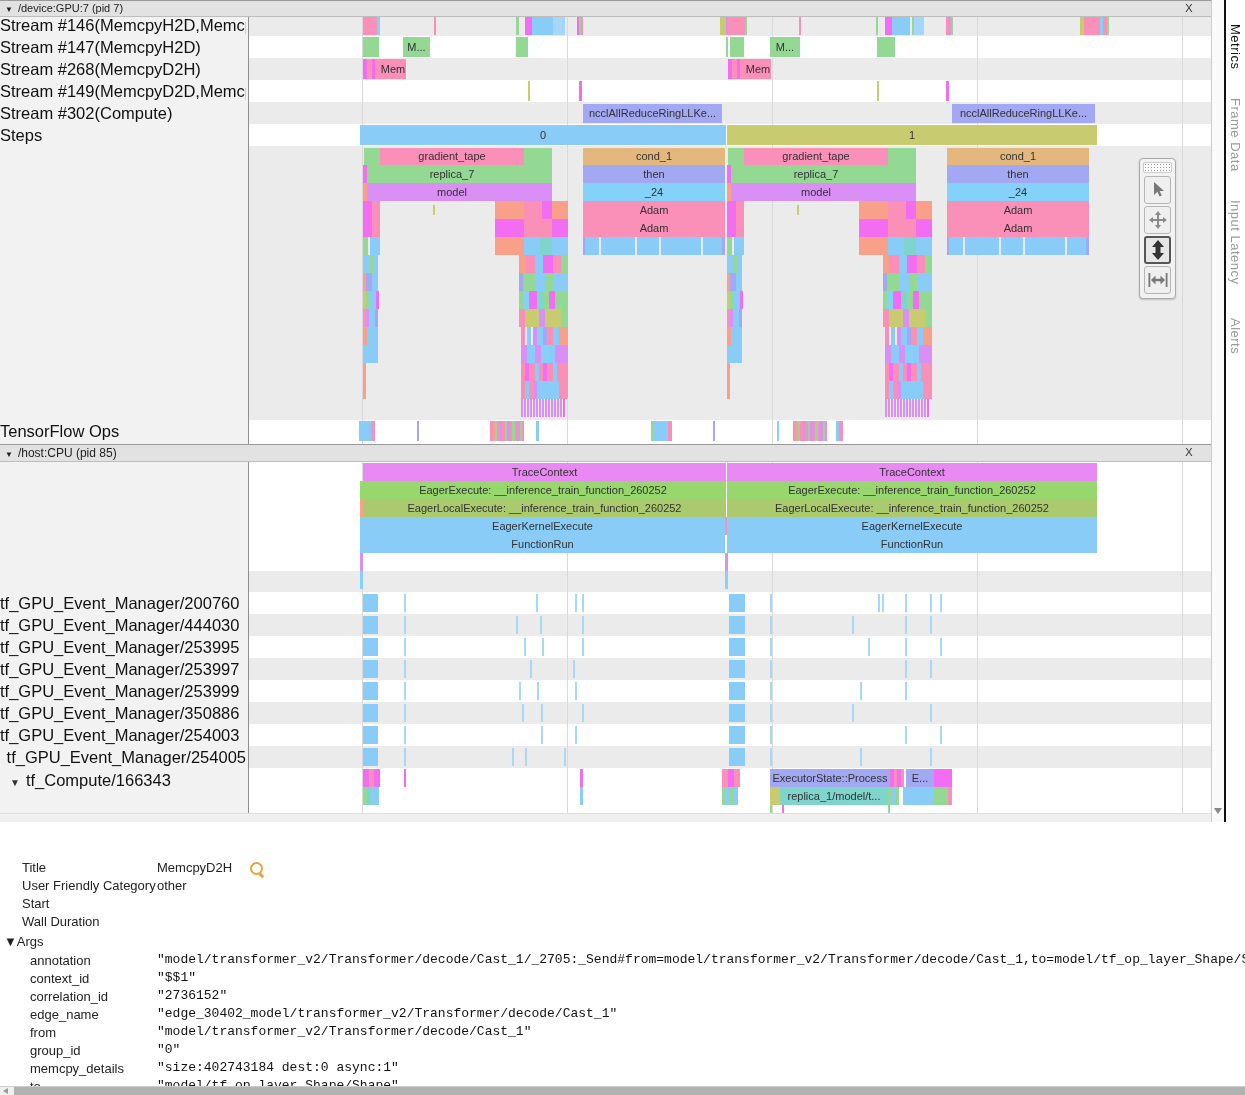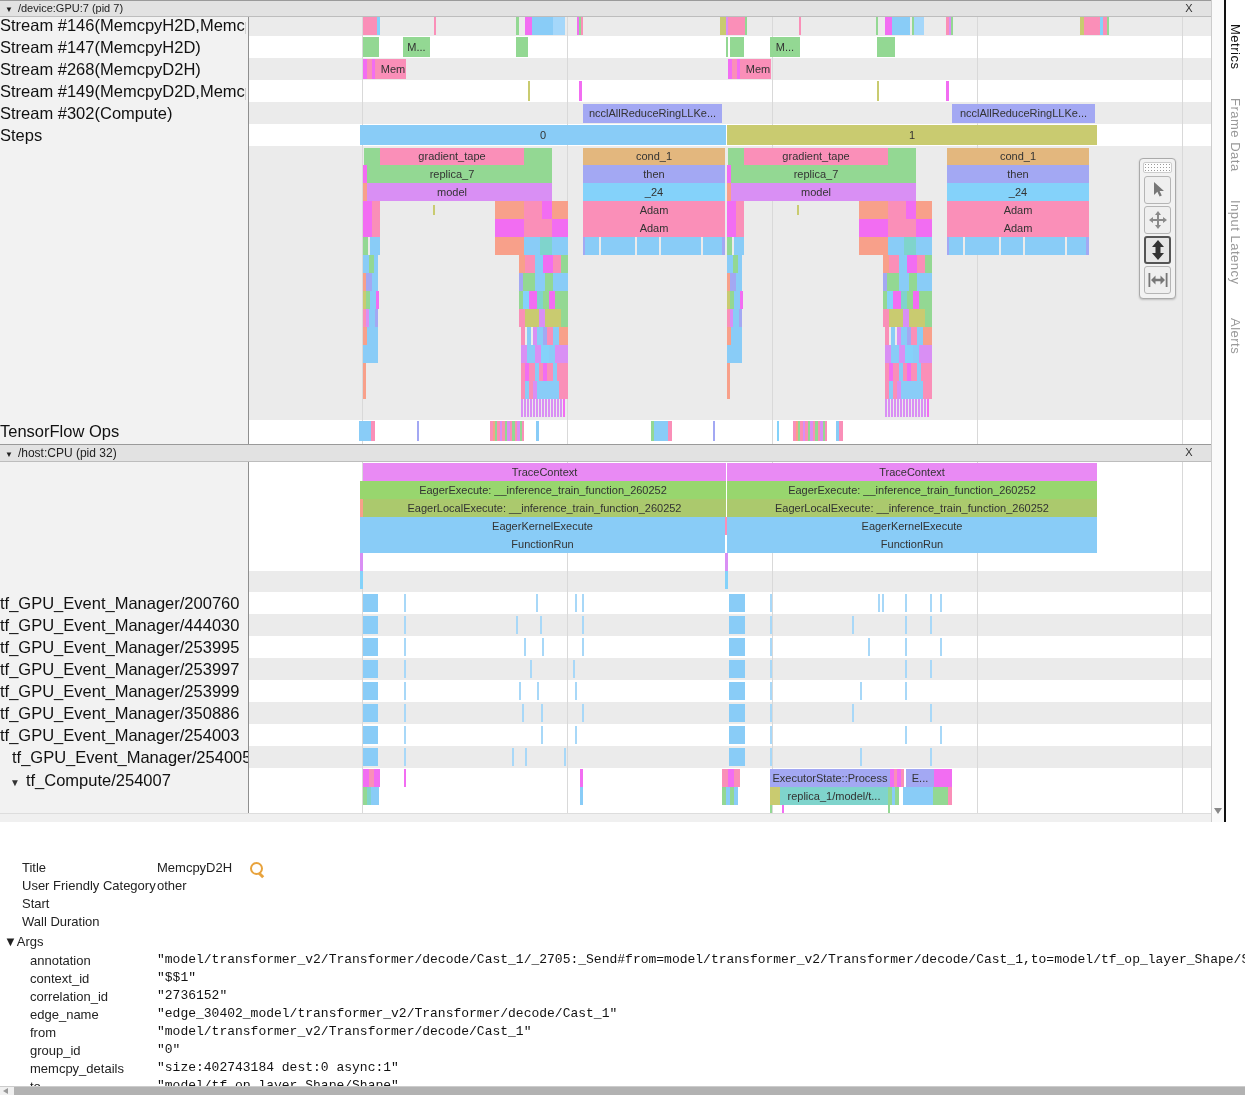--- a/index.html
+++ b/index.html
@@ -576,7 +576,7 @@
     <span class="xbtn">X</span>
   </div>
   <div class="hdr" style="top:444px;height:16px;line-height:16px;font-size:12px;">
-    <span class="harr">▼</span><span class="htxt">/host:CPU (pid 32)</span>
+    <span class="harr">▼</span><span class="htxt">/host:CPU (pid 85)</span>
     <span class="xbtn">X</span>
   </div>
 

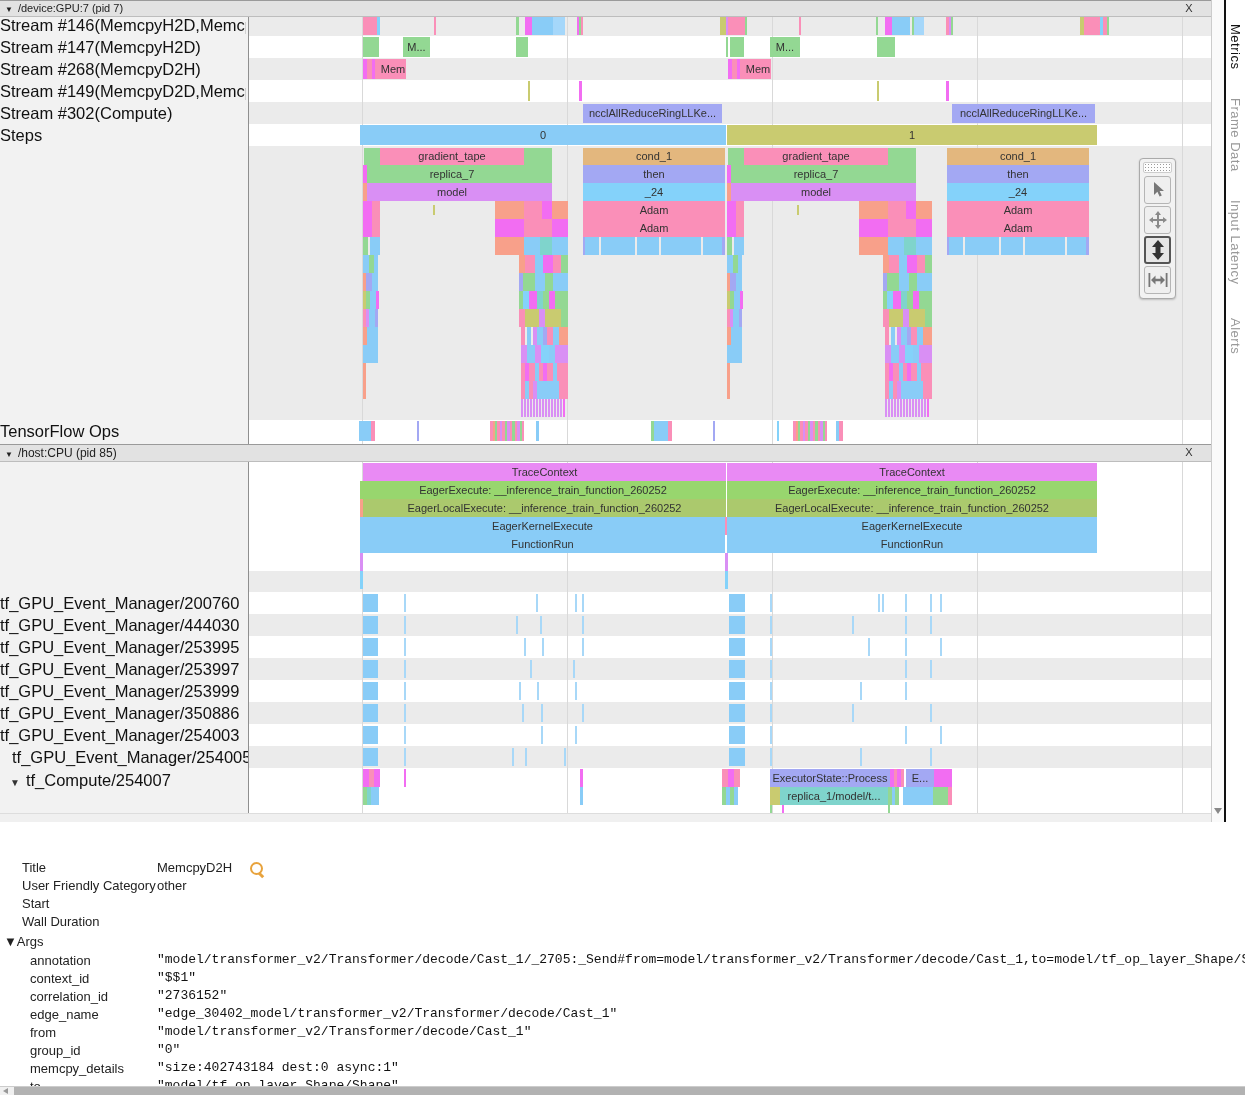--- a/index.html
+++ b/index.html
@@ -567,7 +567,7 @@
       <div class="rowlabel" style="top: 680px; height: 22px; line-height: 22px; font-size: 16.5px; padding-left: 0px;"><span>tf_GPU_Event_Manager/253999</span></div>
       <div class="rowlabel" style="top: 702px; height: 22px; line-height: 22px; font-size: 16.5px; padding-left: 0px;"><span>tf_GPU_Event_Manager/350886</span></div>
       <div class="rowlabel" style="top: 724px; height: 22px; line-height: 22px; font-size: 16.5px; padding-left: 0px;"><span>tf_GPU_Event_Manager/254003</span></div>
-      <div class="rowlabel" style="top: 746px; height: 22px; line-height: 22px; font-size: 16.5px; padding-left: 12px;"><span>tf_GPU_Event_Manager/254005</span></div>
+      <div class="rowlabel" style="top: 746px; height: 22px; line-height: 22px; font-size: 16.5px; padding-left: 0px; text-align: right;"><span>tf_GPU_Event_Manager/254005</span></div>
       <div class="rowlabel" style="top: 768px; height: 24px; line-height: 24px; font-size: 16.5px; padding-left: 10px;"><span class="arr">▼</span><span>tf_Compute/254007</span></div>
     </div>
 

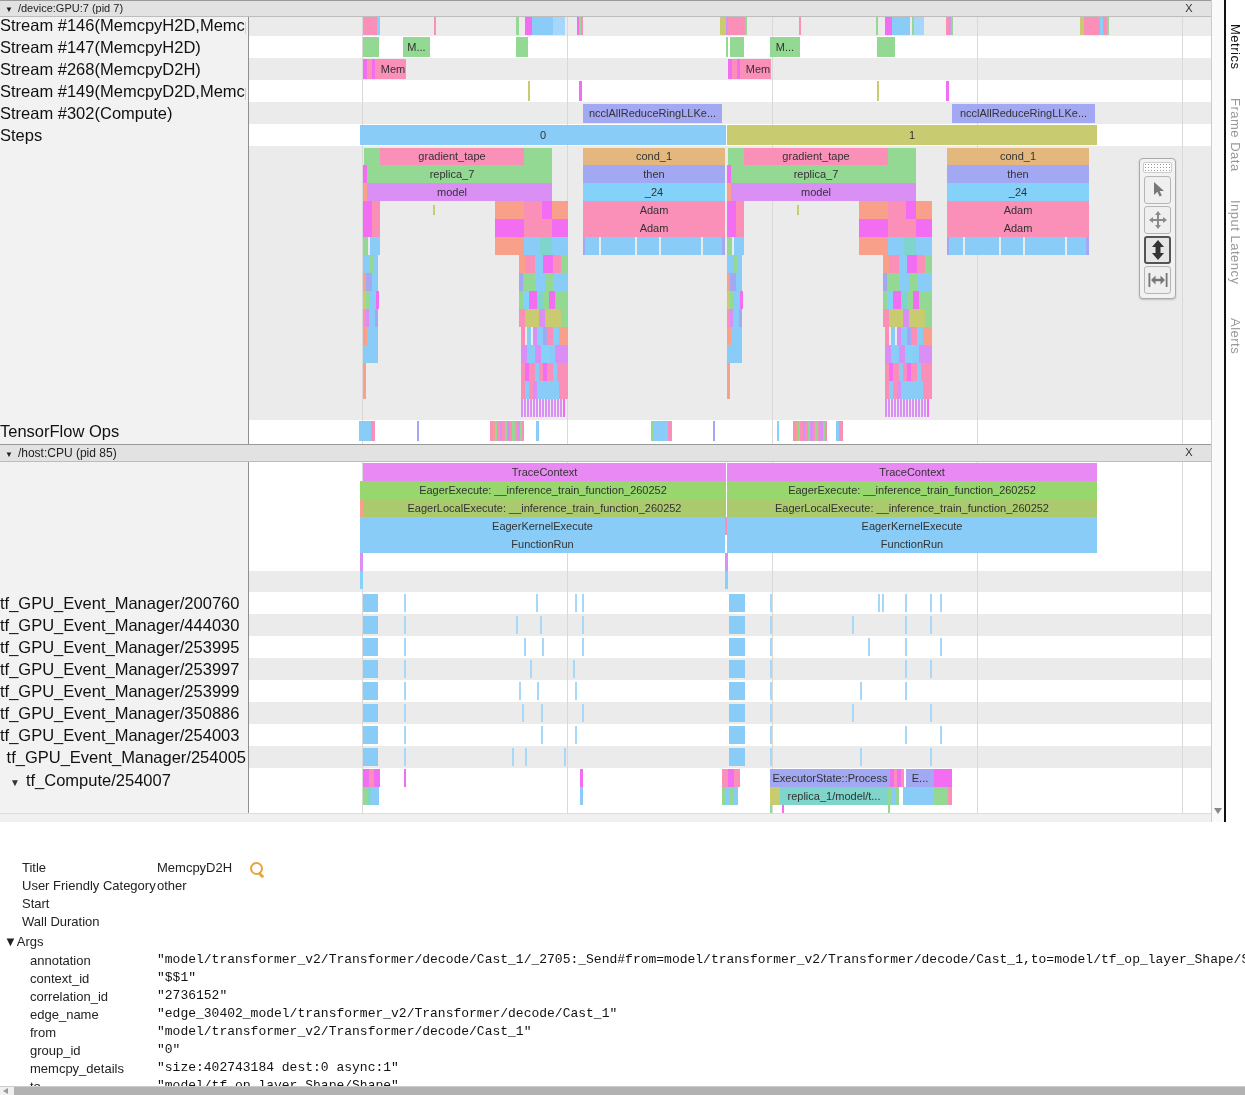--- a/index.html
+++ b/index.html
@@ -568,7 +568,7 @@
       <div class="rowlabel" style="top: 702px; height: 22px; line-height: 22px; font-size: 16.5px; padding-left: 0px;"><span>tf_GPU_Event_Manager/350886</span></div>
       <div class="rowlabel" style="top: 724px; height: 22px; line-height: 22px; font-size: 16.5px; padding-left: 0px;"><span>tf_GPU_Event_Manager/254003</span></div>
       <div class="rowlabel" style="top: 746px; height: 22px; line-height: 22px; font-size: 16.5px; padding-left: 0px; text-align: right;"><span>tf_GPU_Event_Manager/254005</span></div>
-      <div class="rowlabel" style="top: 768px; height: 24px; line-height: 24px; font-size: 16.5px; padding-left: 10px;"><span class="arr">▼</span><span>tf_Compute/254007</span></div>
+      <div class="rowlabel" style="top: 768px; height: 24px; line-height: 24px; font-size: 16.5px; padding-left: 10px;"><span class="arr">▼</span><span>tf_Compute/166343</span></div>
     </div>
 
   <div class="hdr" style="top:0;">

